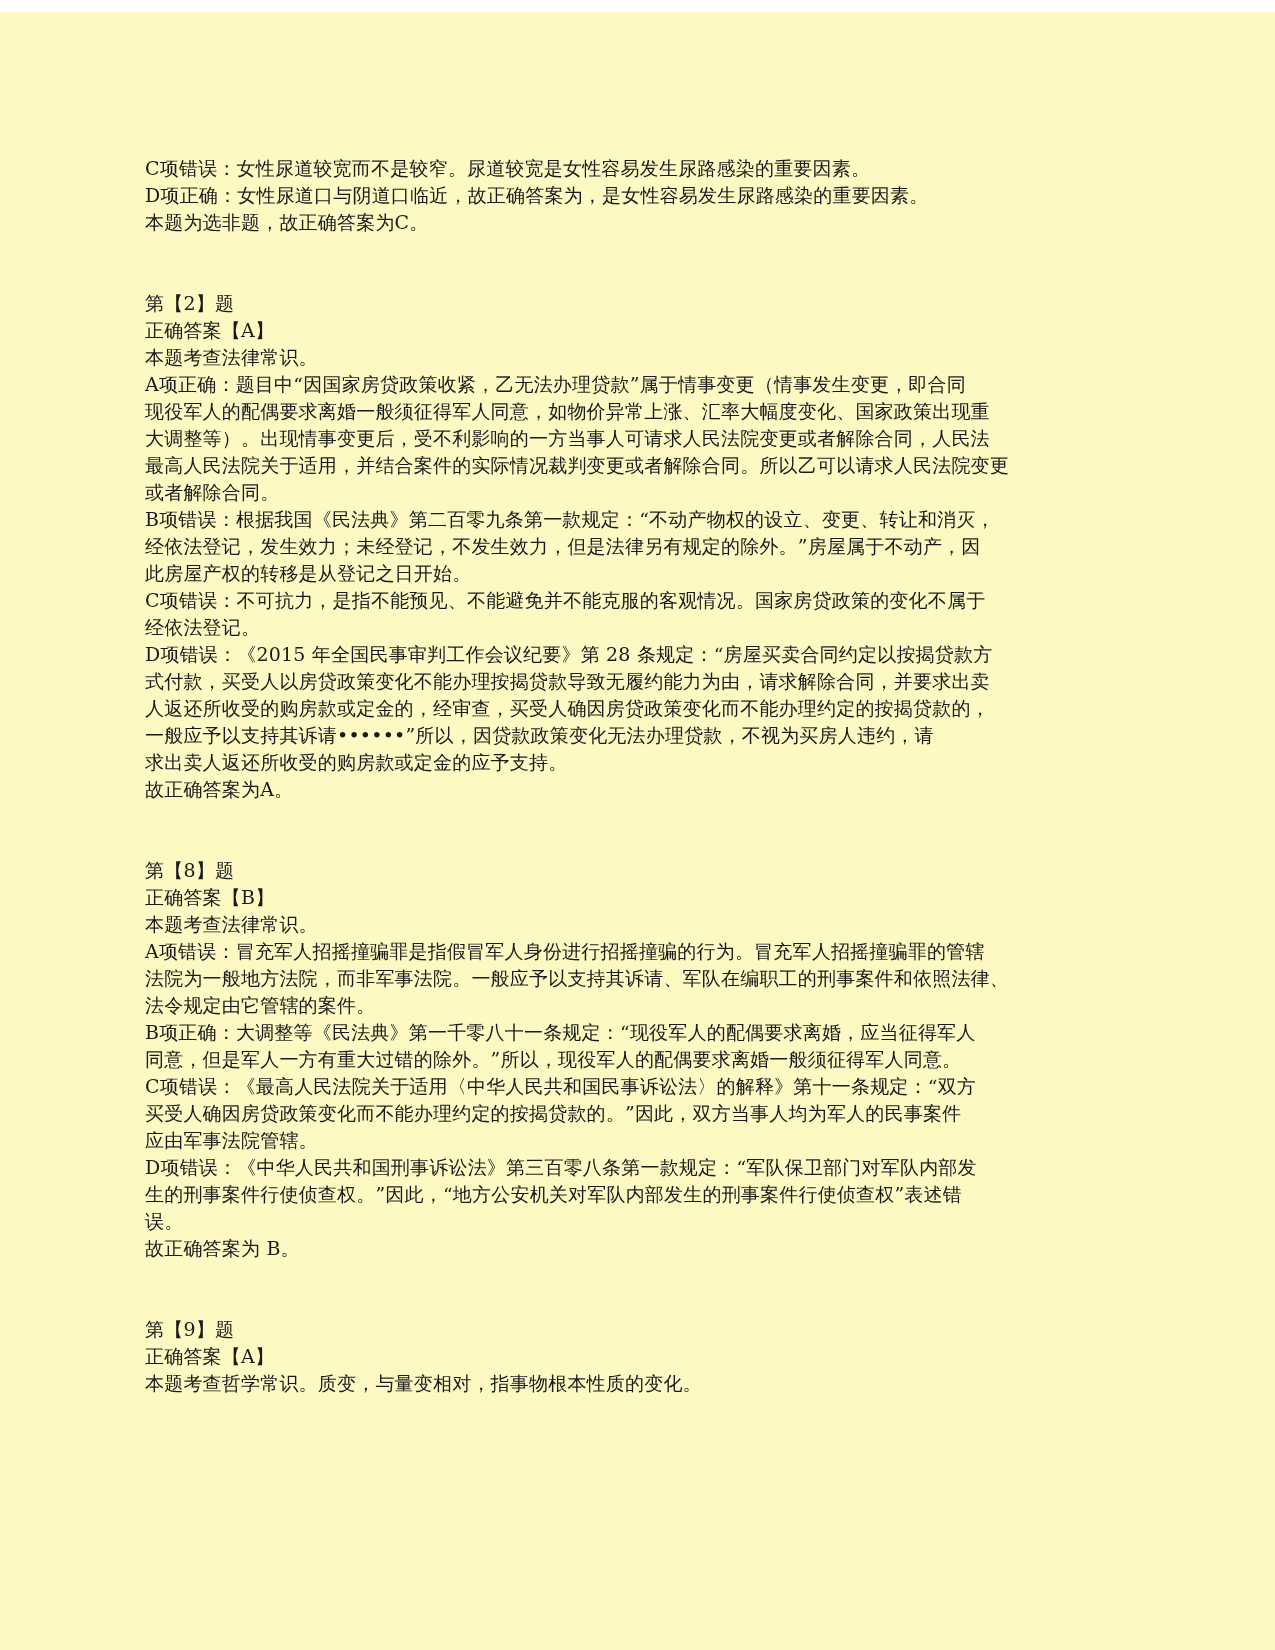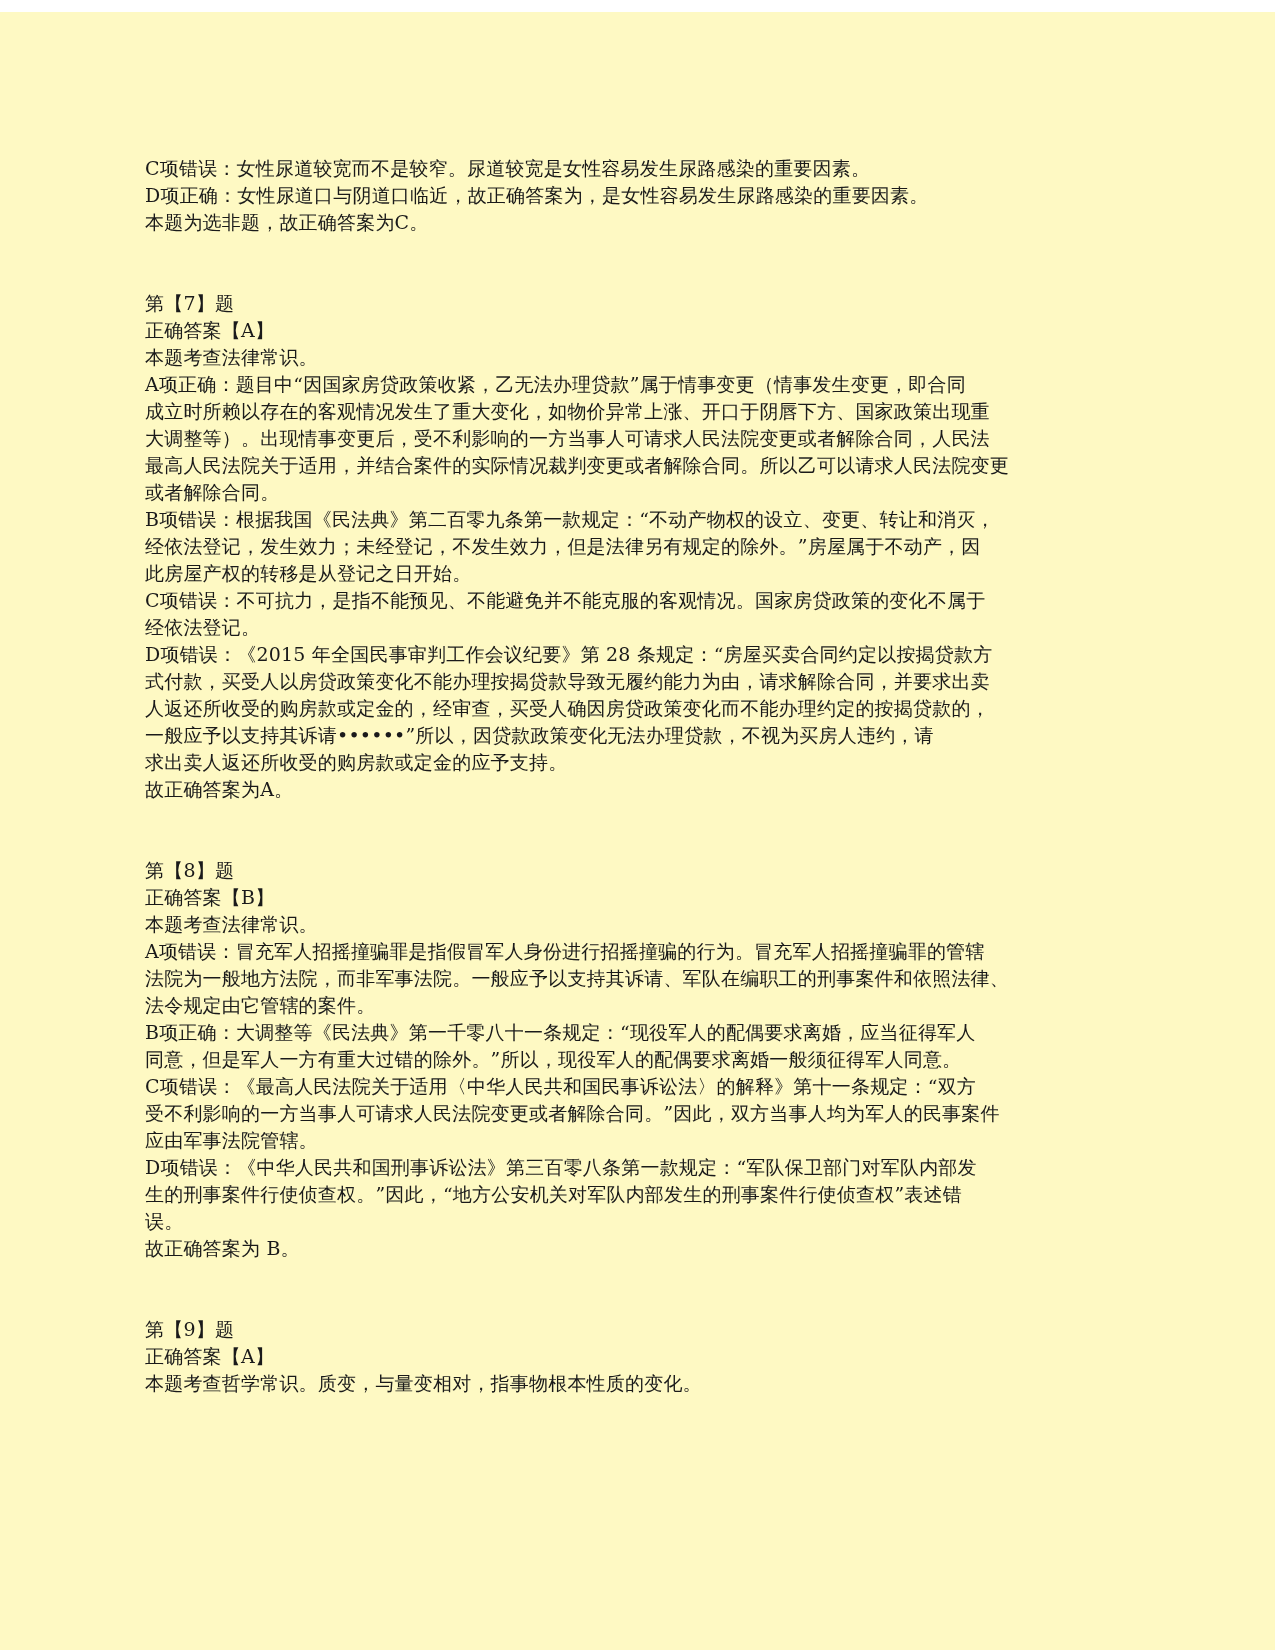--- a/index.html
+++ b/index.html
@@ -28,7 +28,7 @@
   </div>
 
   <div>
-    <div class="line" style="top:278px">第【7】题</div>
+    <div class="line" style="top:278px">第【2】题</div>
     <div class="line" style="top:305px">正确答案【A】</div>
     <div class="line" style="top:332px">本题考查法律常识。</div>
     <div class="line" style="top:359px">A项正确：题目中“因国家房贷政策收紧，乙无法办理贷款”属于情事变更（情事发生变更，即合同</div>

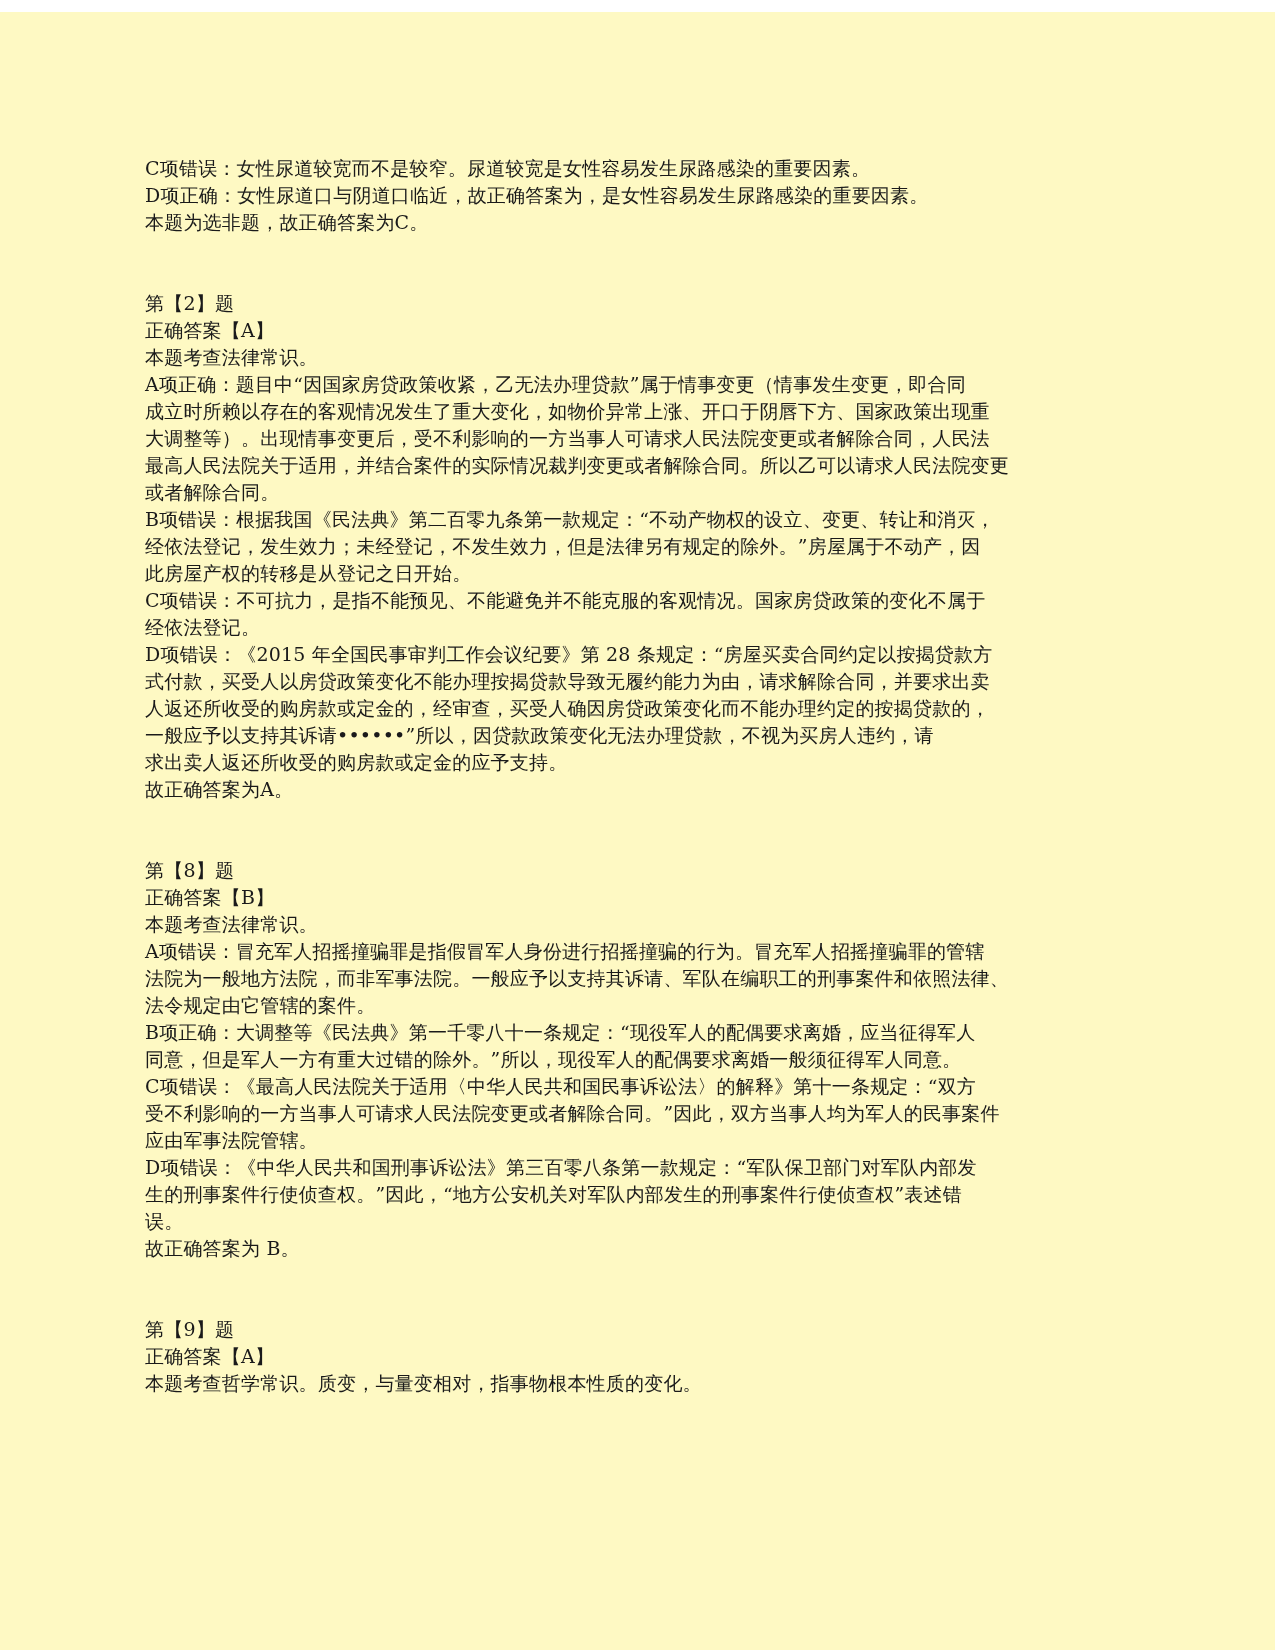--- a/index.html
+++ b/index.html
@@ -32,7 +32,7 @@
     <div class="line" style="top:305px">正确答案【A】</div>
     <div class="line" style="top:332px">本题考查法律常识。</div>
     <div class="line" style="top:359px">A项正确：题目中“因国家房贷政策收紧，乙无法办理贷款”属于情事变更（情事发生变更，即合同</div>
-    <div class="line" style="top:386px">成立时所赖以存在的客观情况发生了重大变化，如物价异常上涨、开口于阴唇下方、国家政策出现重</div>
+    <div class="line" style="top:386px">现役军人的配偶要求离婚一般须征得军人同意，如物价异常上涨、汇率大幅度变化、国家政策出现重</div>
     <div class="line" style="top:413px">大调整等）。出现情事变更后，受不利影响的一方当事人可请求人民法院变更或者解除合同，人民法</div>
     <div class="line" style="top:440px">最高人民法院关于适用，并结合案件的实际情况裁判变更或者解除合同。所以乙可以请求人民法院变更</div>
     <div class="line" style="top:467px">或者解除合同。</div>

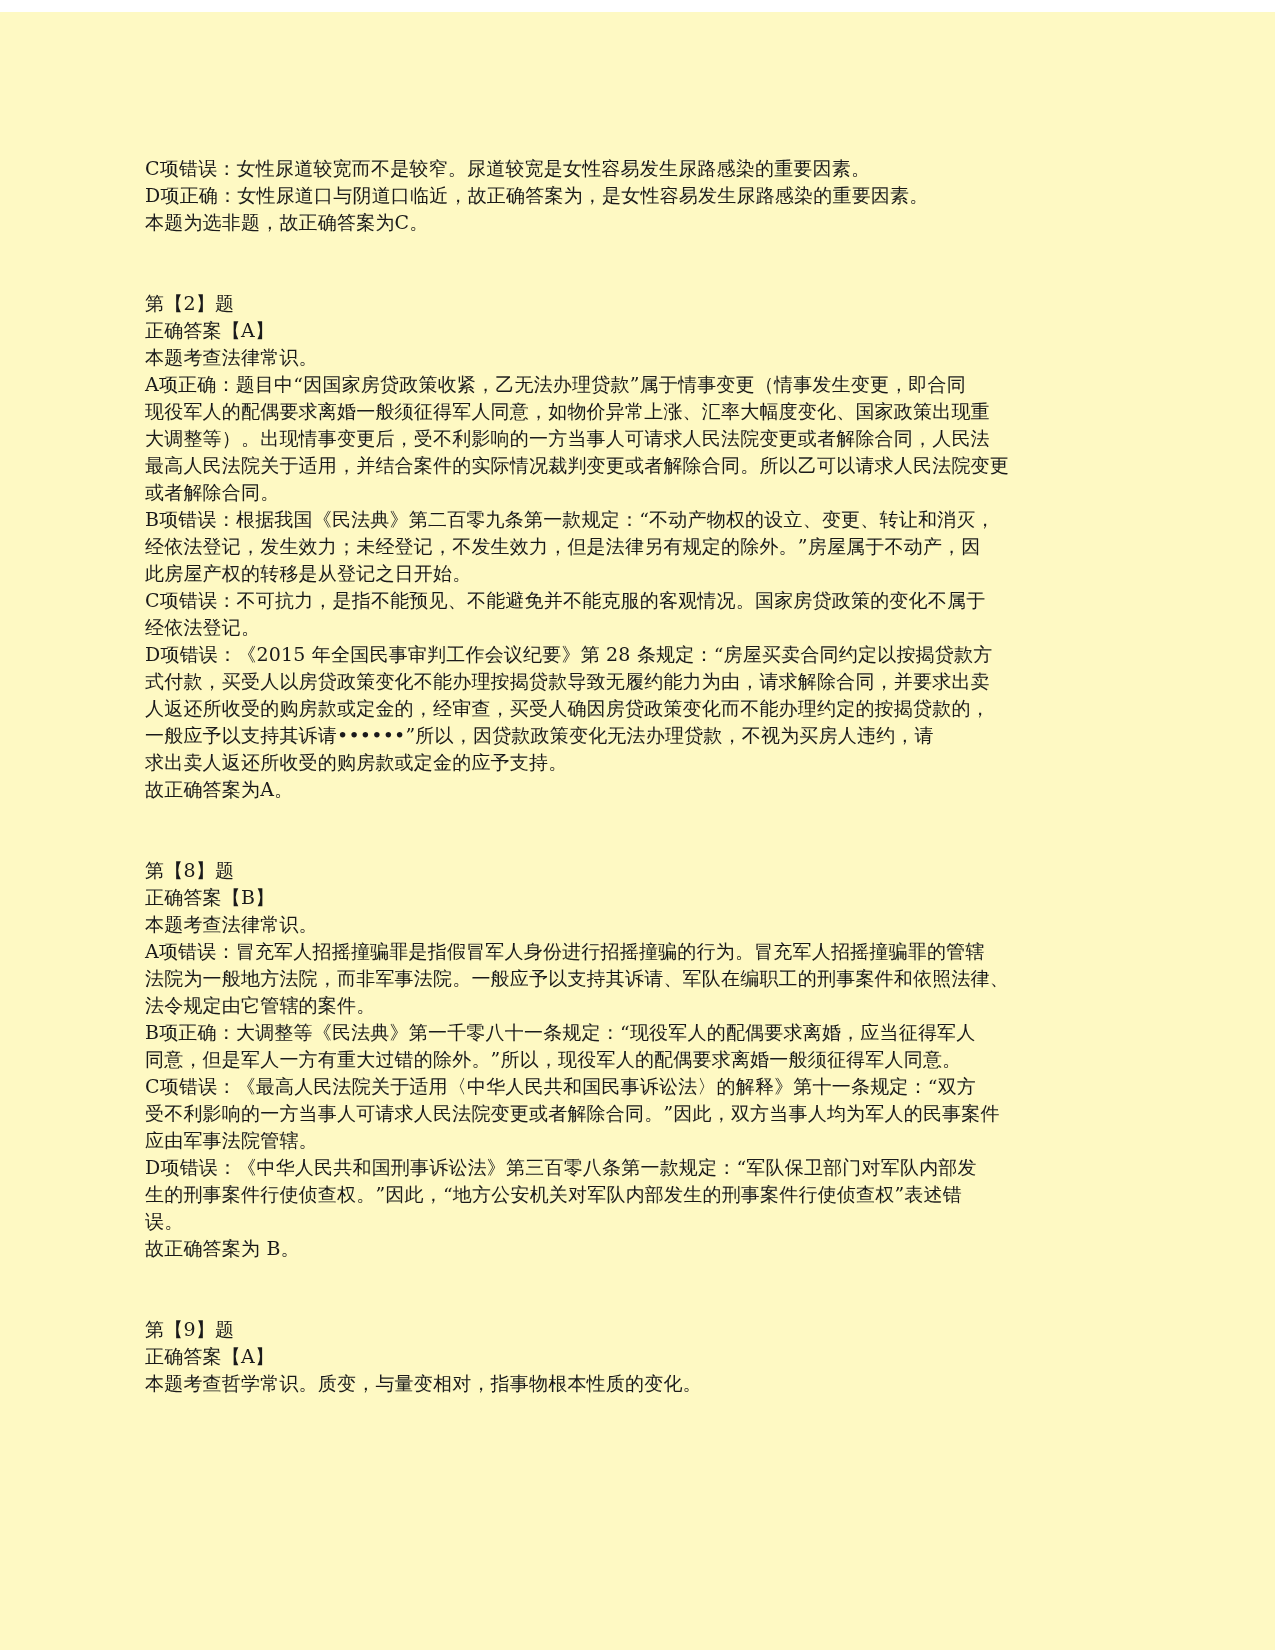--- a/index.html
+++ b/index.html
@@ -59,7 +59,7 @@
     <div class="line" style="top:1007px">B项正确：大调整等《民法典》第一千零八十一条规定：“现役军人的配偶要求离婚，应当征得军人</div>
     <div class="line" style="top:1034px">同意，但是军人一方有重大过错的除外。”所以，现役军人的配偶要求离婚一般须征得军人同意。</div>
     <div class="line" style="top:1061px">C项错误：《最高人民法院关于适用〈中华人民共和国民事诉讼法〉的解释》第十一条规定：“双方</div>
-    <div class="line" style="top:1088px">受不利影响的一方当事人可请求人民法院变更或者解除合同。”因此，双方当事人均为军人的民事案件</div>
+    <div class="line" style="top:1088px">买受人确因房贷政策变化而不能办理约定的按揭贷款的。”因此，双方当事人均为军人的民事案件</div>
     <div class="line" style="top:1115px">应由军事法院管辖。</div>
     <div class="line" style="top:1142px">D项错误：《中华人民共和国刑事诉讼法》第三百零八条第一款规定：“军队保卫部门对军队内部发</div>
     <div class="line" style="top:1169px">生的刑事案件行使侦查权。”因此，“地方公安机关对军队内部发生的刑事案件行使侦查权”表述错</div>

